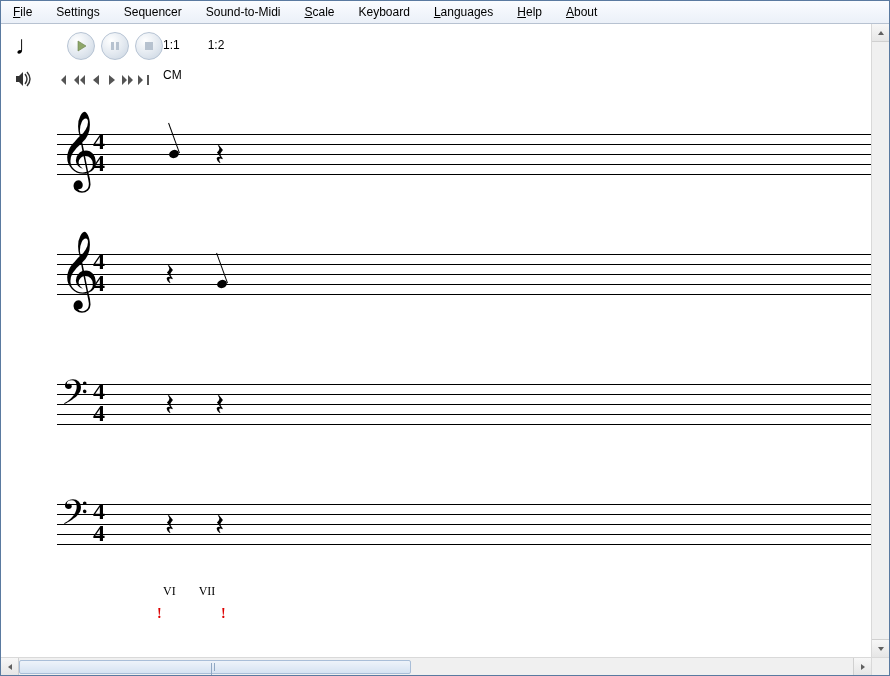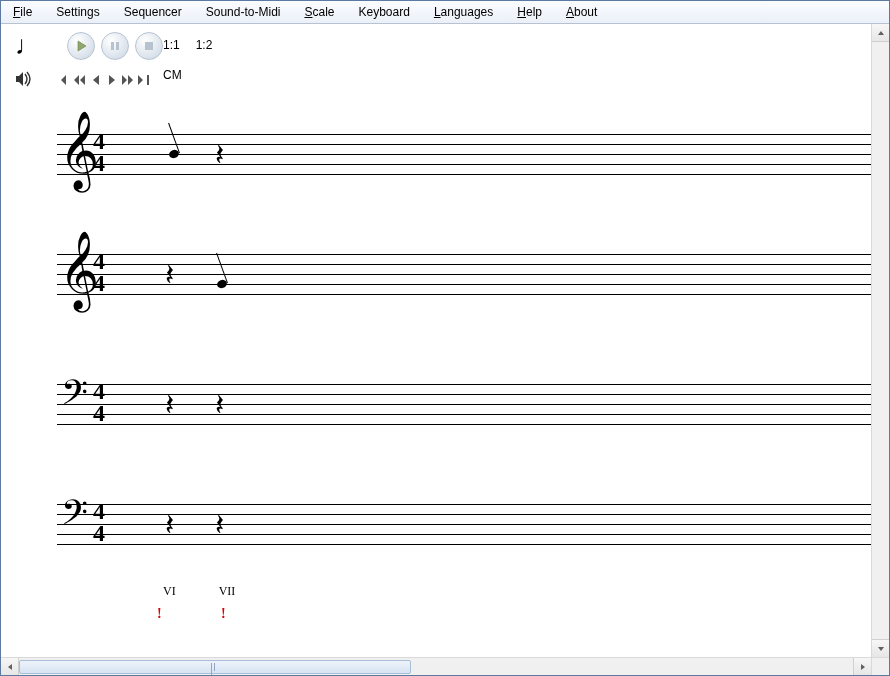--- a/index.html
+++ b/index.html
@@ -44,7 +44,7 @@
   .small-tc{display:flex;align-items:center;gap:2px;}
   .tc-btn{width:14px;height:14px;display:flex;align-items:center;justify-content:center;color:#555;}
   .labels{position:absolute;left:162px;top:14px;font-size:12px;}
-  .labels .row1{display:flex;gap:16px;}
+  .labels .row1{display:flex;gap:28px;}
   .labels .row2{margin-top:16px;}
   
   .staff{position:absolute;left:56px;right:0;}

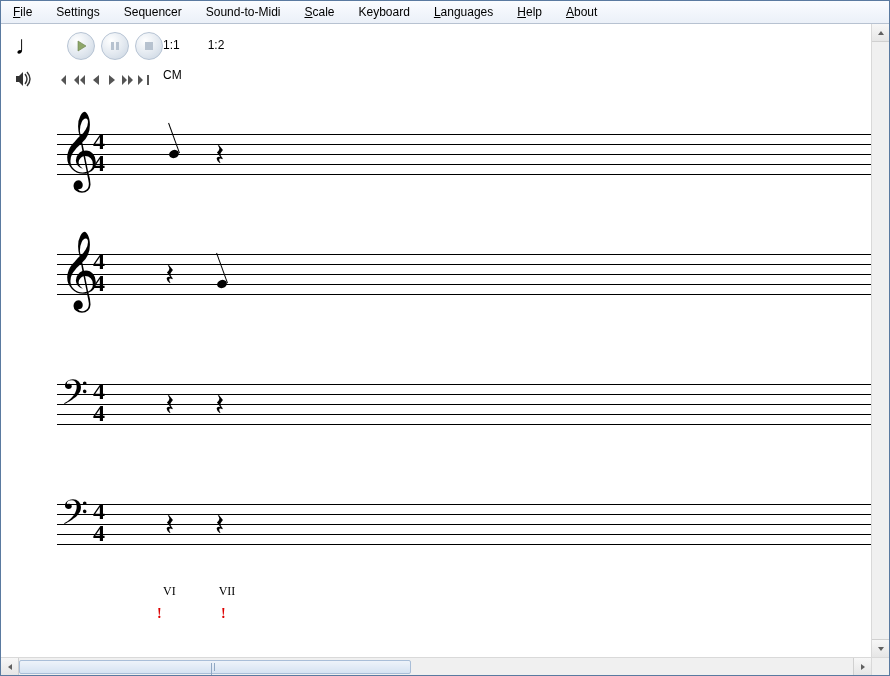--- a/index.html
+++ b/index.html
@@ -234,7 +234,7 @@
         </div>
 
         <div class="roman-row" style="top:560px">
-          <span style="margin-right:40px">VI</span>
+          <span style="margin-right:20px">VI</span>
           <span>VII</span>
         </div>
         <div class="err-mark" style="left:156px;top:582px">!</div>

